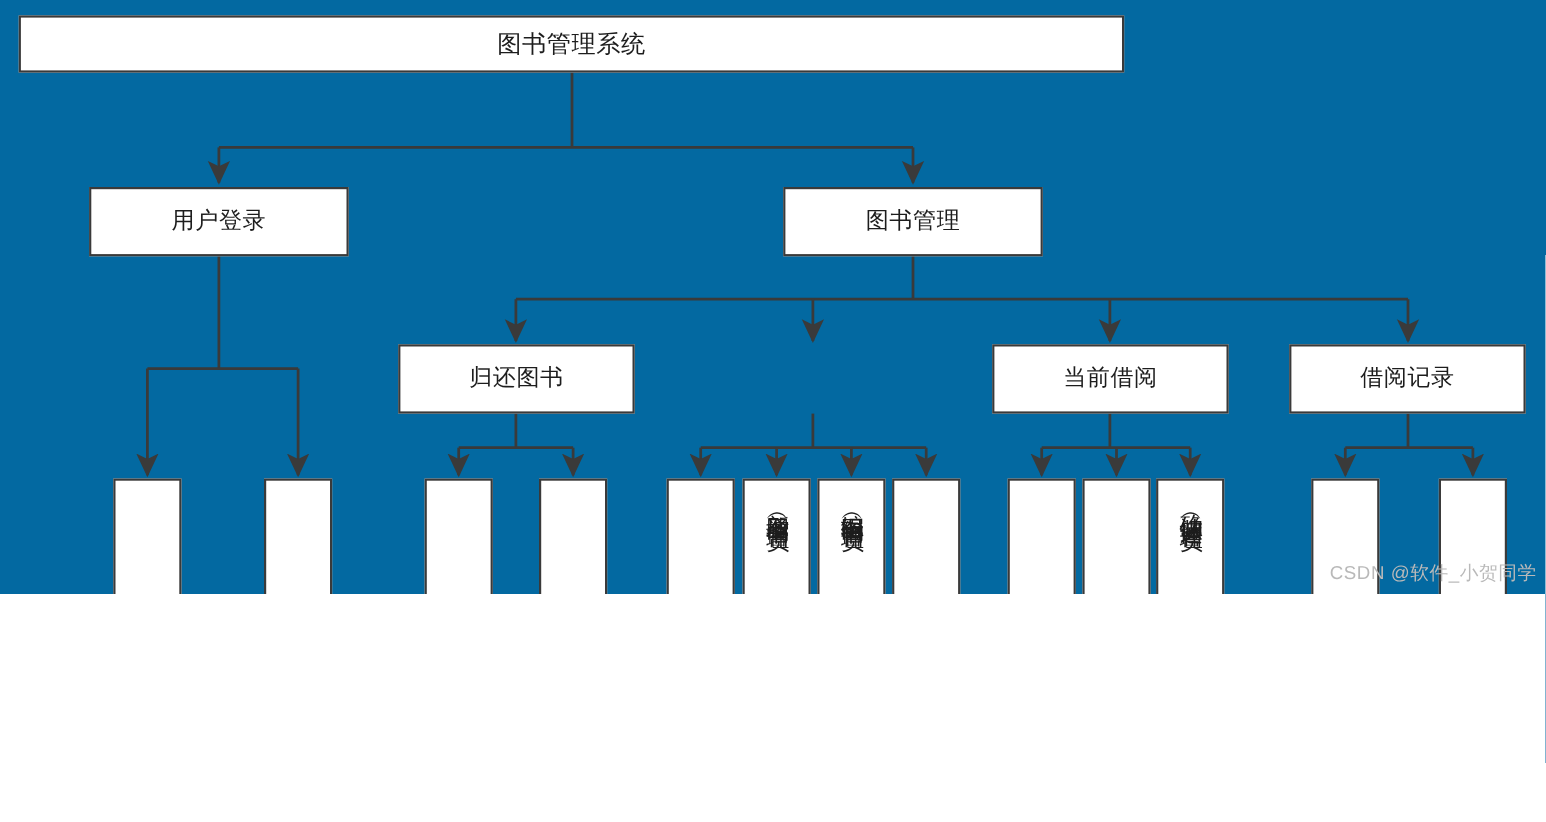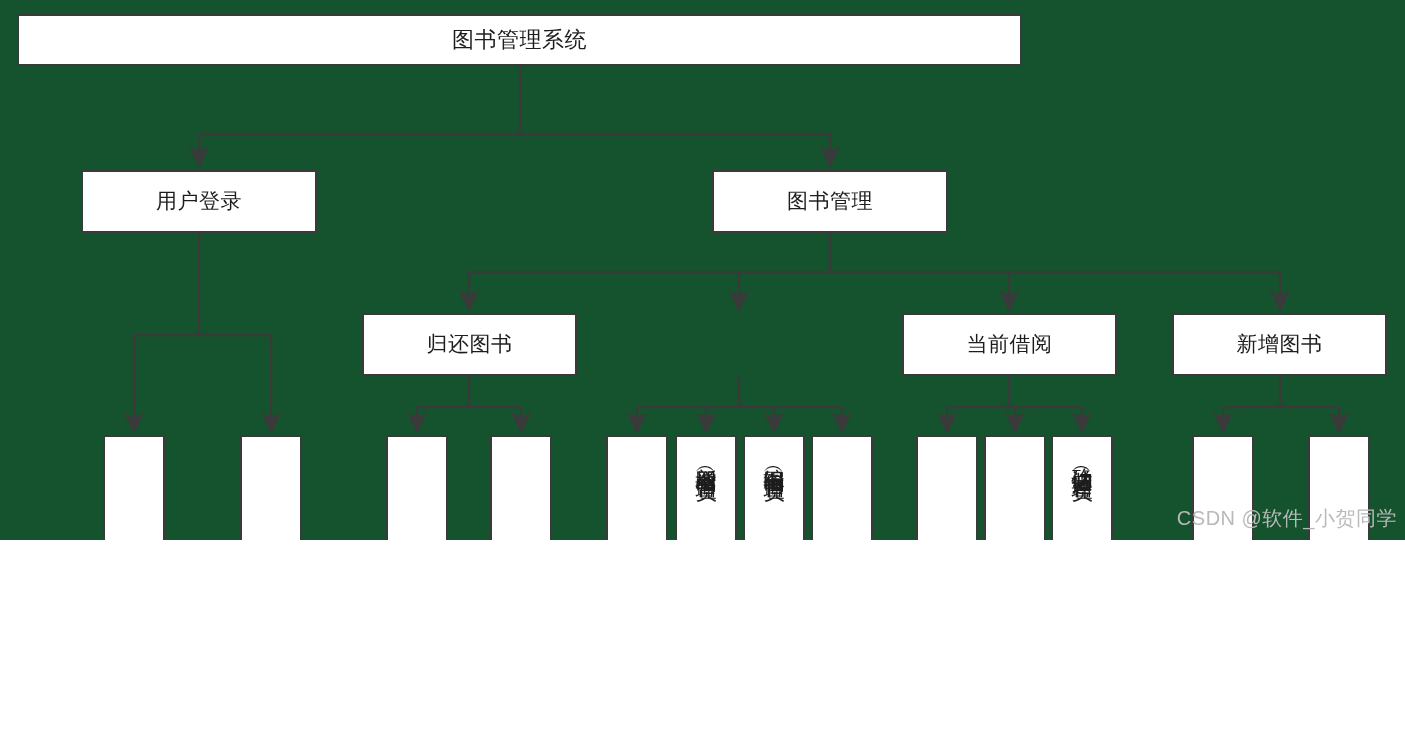--- a/index.html
+++ b/index.html
@@ -15,7 +15,7 @@
     position: relative;
     width: 1405px;
     height: 540px;
-    background: #14532d;
+    background: #0369a1;
     overflow: hidden;
     text-decoration: underline;
   }

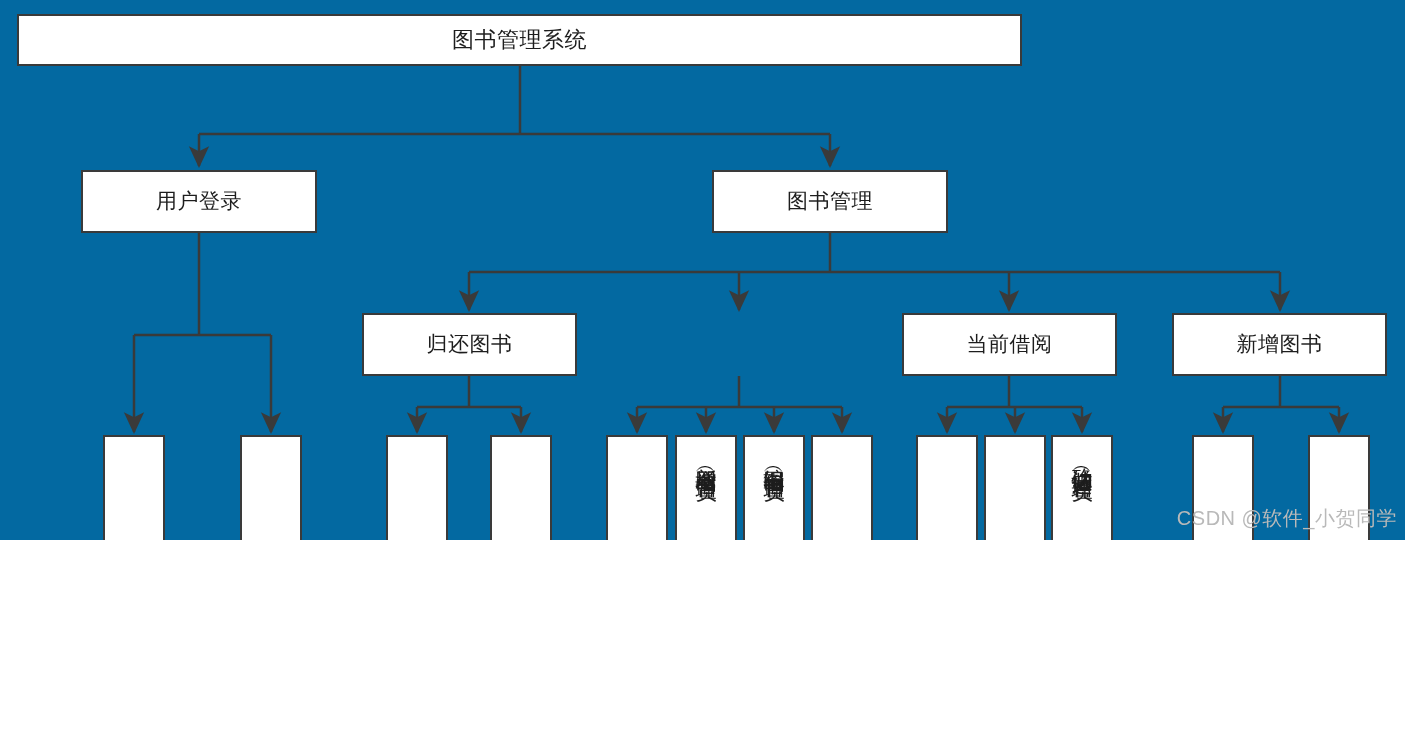--- a/index.html
+++ b/index.html
@@ -160,7 +160,7 @@
     <span class="label">当前借阅</span>
   </div>
   <div class="node horiz" style="left:1172px; top:313px; width:215px; height:63px;">
-    <span class="label">新增图书</span>
+    <span class="label">借阅记录</span>
   </div>
 
   <div class="node vert center" style="left:103px; top:435px; width:62px; height:305px;">

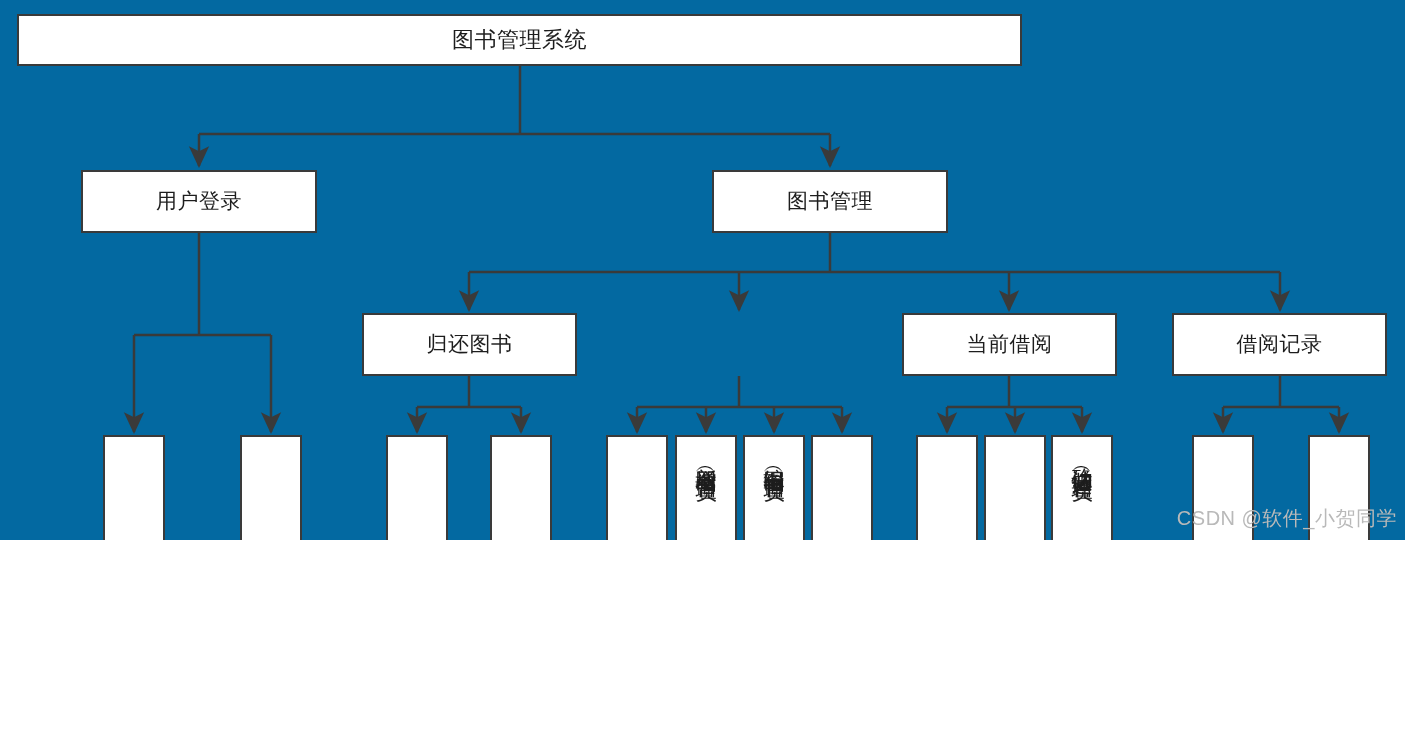--- a/index.html
+++ b/index.html
@@ -78,7 +78,7 @@
     position: absolute;
     right: 8px;
     bottom: 8px;
-    font-size: 20px;
+    font-size: 17px;
     color: #b9b9b9;
     letter-spacing: 0.5px;
     z-index: 3;

